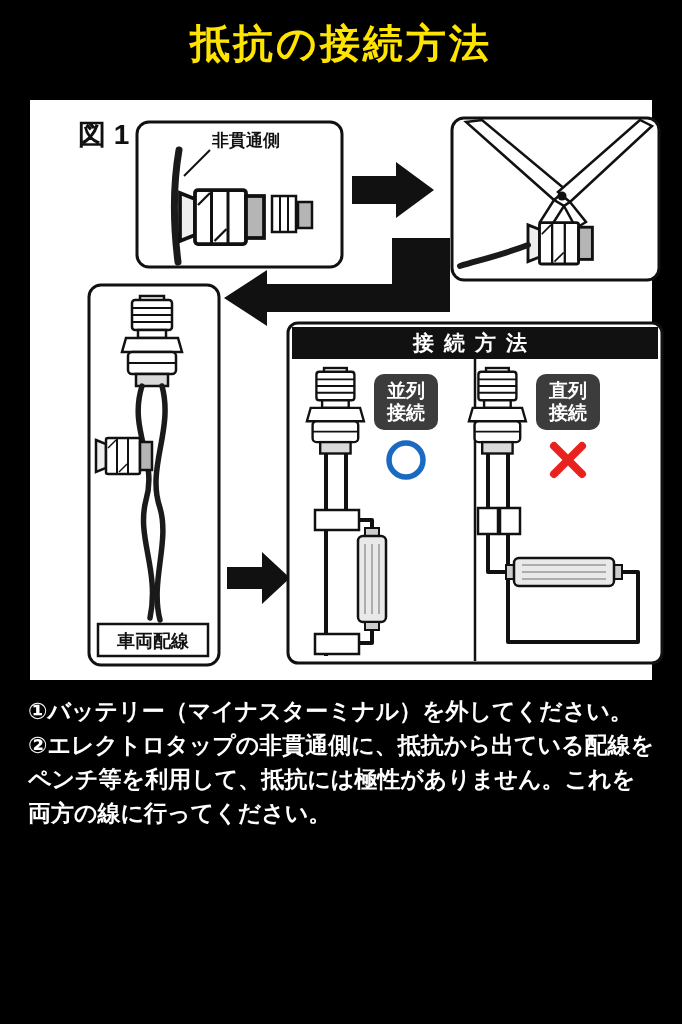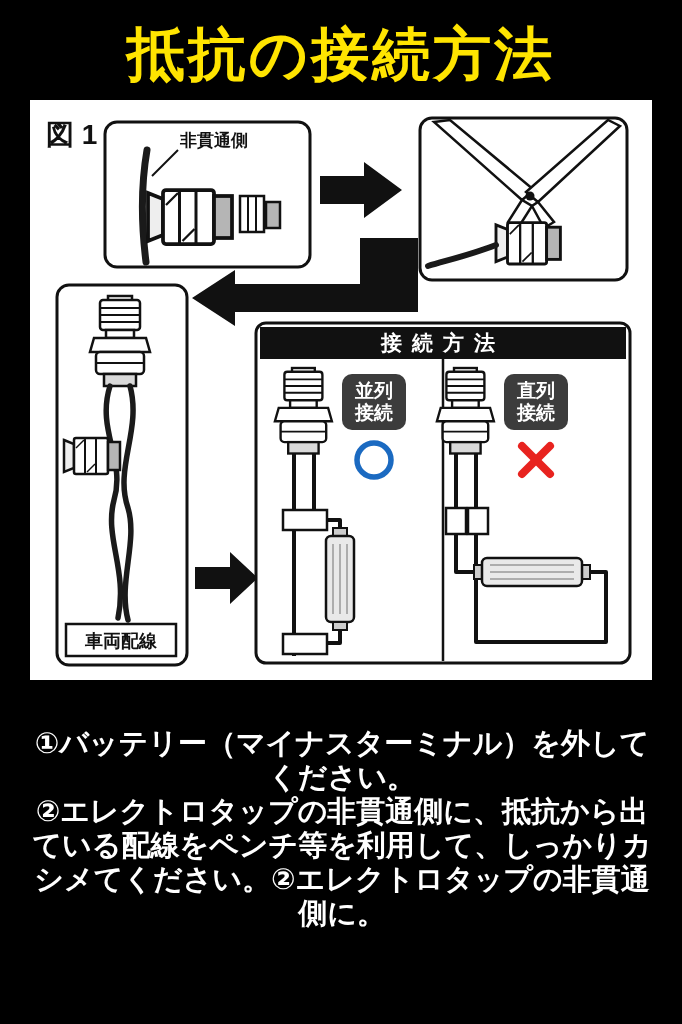--- a/index.html
+++ b/index.html
@@ -12,7 +12,7 @@
 
   .title {
     position:absolute; top:16px; left:0; width:100%;
-    text-align:center; color:#ffe400; font-size:58px; font-weight:bold;
+    text-align:center; color:#ffe400; font-size:40px; font-weight:bold;
     letter-spacing:3px;
   }
 

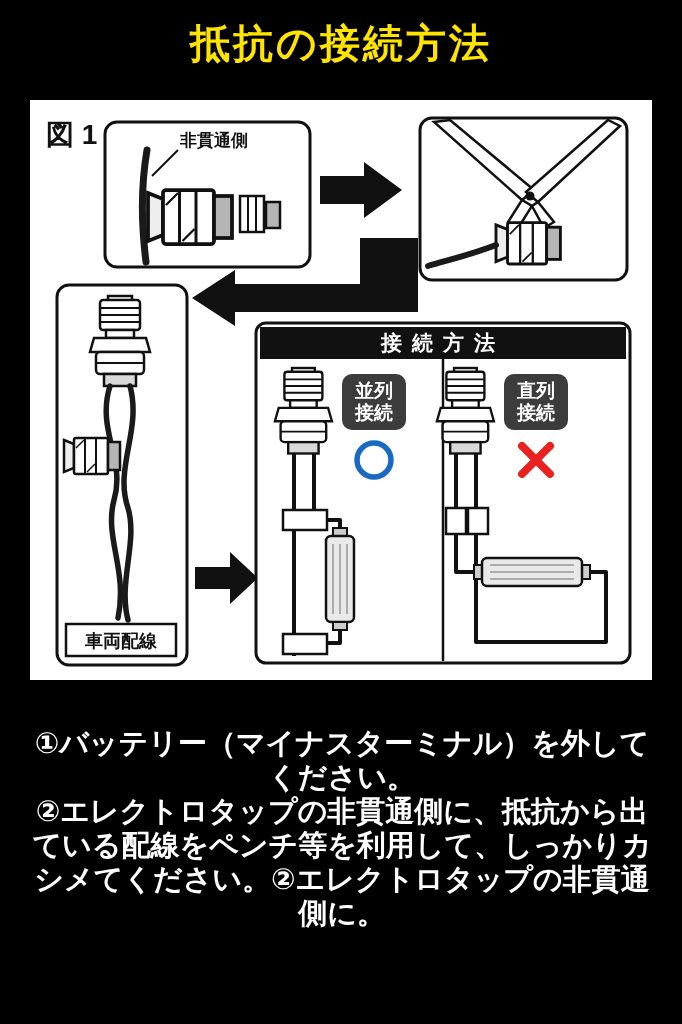--- a/index.html
+++ b/index.html
@@ -18,7 +18,7 @@
 
   .figure-panel {
     position:absolute; left:30px; top:100px; width:622px; height:580px;
-    background:#fff; border-radius:0;
+    background:#fff; border-radius:0;padding-left:32px;
   }
   .figure-panel svg { display:block; width:622px; height:580px; }
 

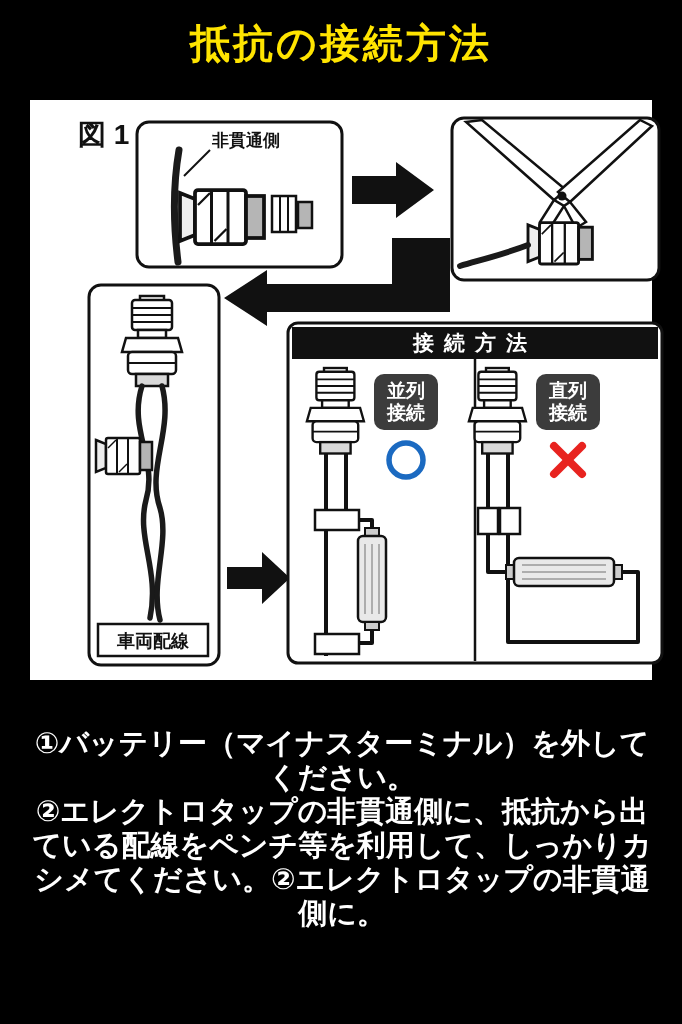--- a/index.html
+++ b/index.html
@@ -23,8 +23,8 @@
   .figure-panel svg { display:block; width:622px; height:580px; }
 
   .instructions {
-    position:absolute; left:28px; top:726px; width:628px;
-    color:#fff; font-size:29px; line-height:34px; font-weight:bold;text-align:center;
+    position:absolute; left:28px; top:694px; width:628px;
+    color:#fff; font-size:23px; line-height:34px; font-weight:bold;
   }
   .instructions p { margin:0; }
 

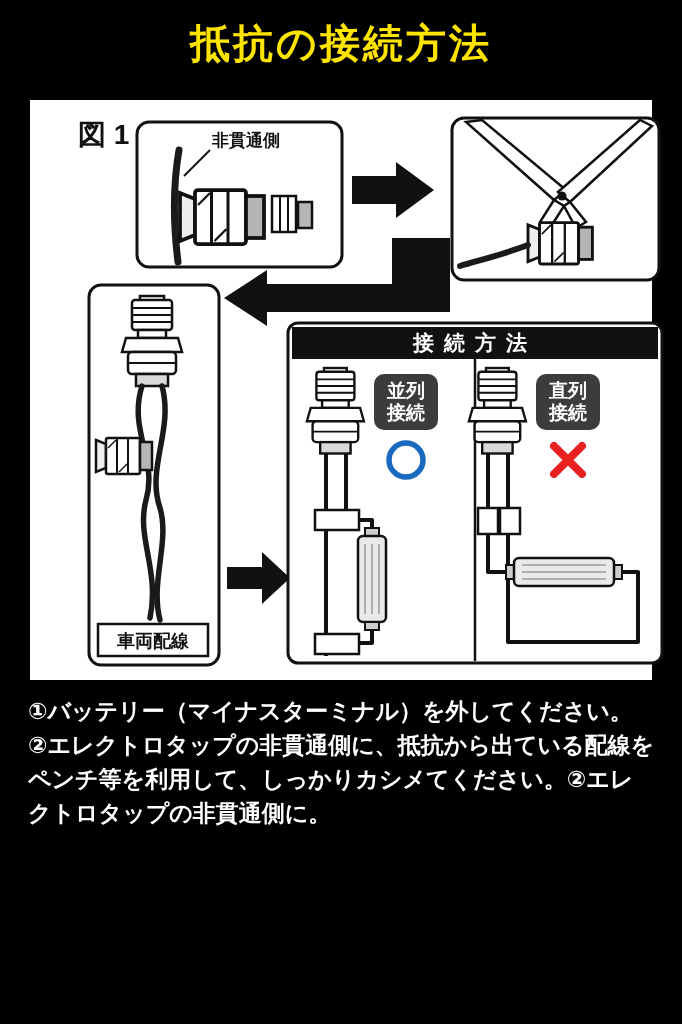--- a/index.html
+++ b/index.html
@@ -170,7 +170,7 @@
 
   <section class="instructions">
     <p>①バッテリー（マイナスターミナル）を外してください。</p>
-    <p>②エレクトロタップの非貫通側に、抵抗から出ている配線をペンチ等を利用して、しっかりカシメてください。②エレクトロタップの非貫通側に。</p>
+    <p>②エレクトロタップの非貫通側に、抵抗から出ている配線をペンチ等を利用して、抵抗には極性がありません。これを両方の線に行ってください。</p>
   </section>
 
 </div>

